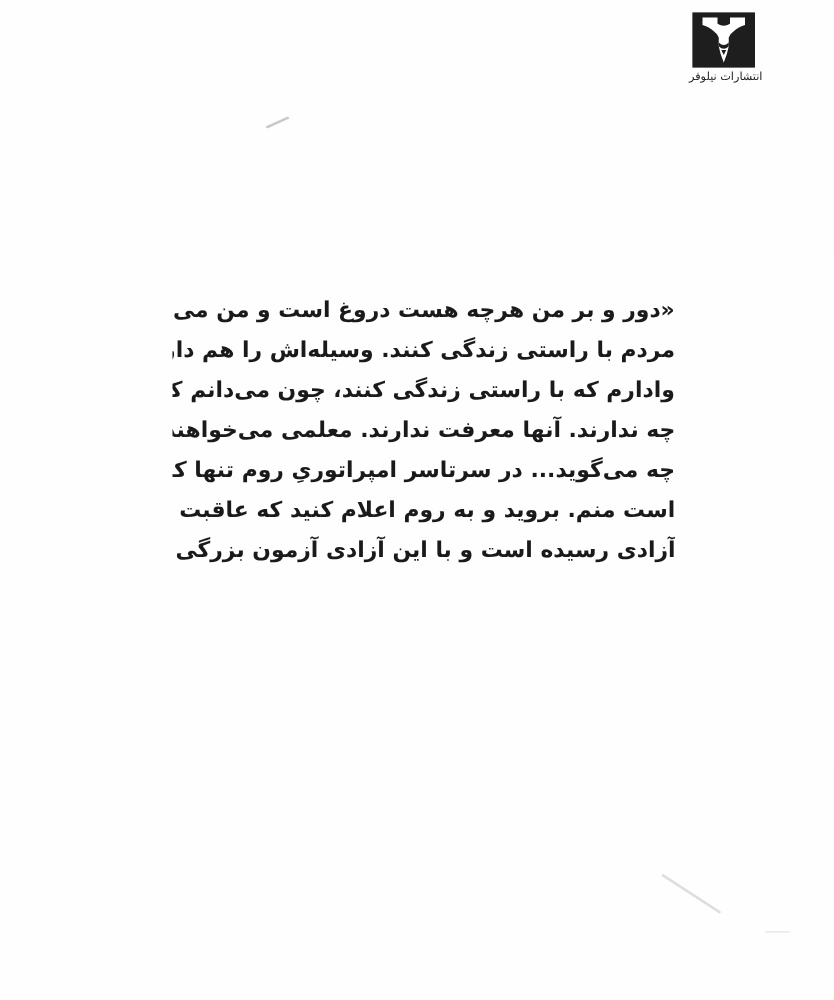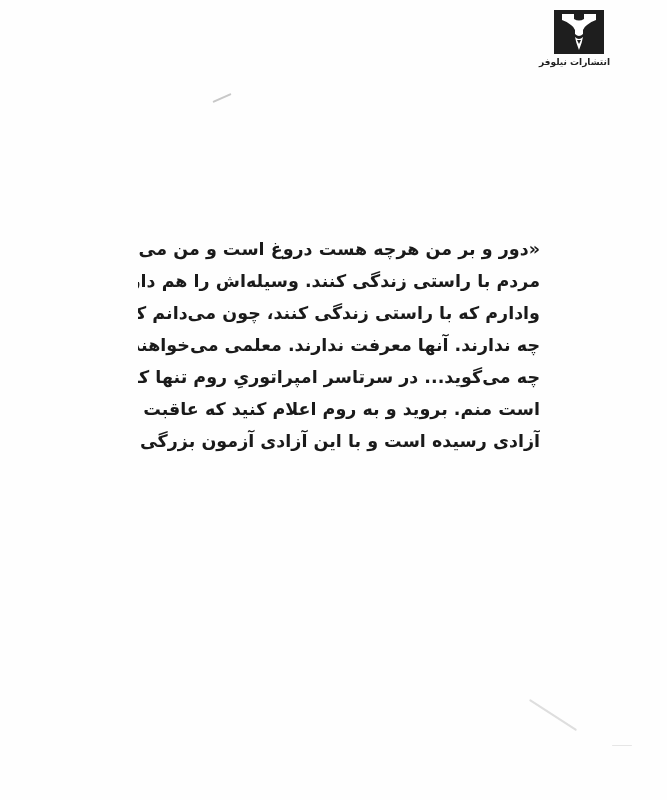--- a/index.html
+++ b/index.html
@@ -47,7 +47,7 @@
       text-align: right;
       direction: rtl;
       font-size: 9px;
-      font-weight: bold;
+      font-weight: normal;
       color: #222;
       white-space: nowrap;
     }

